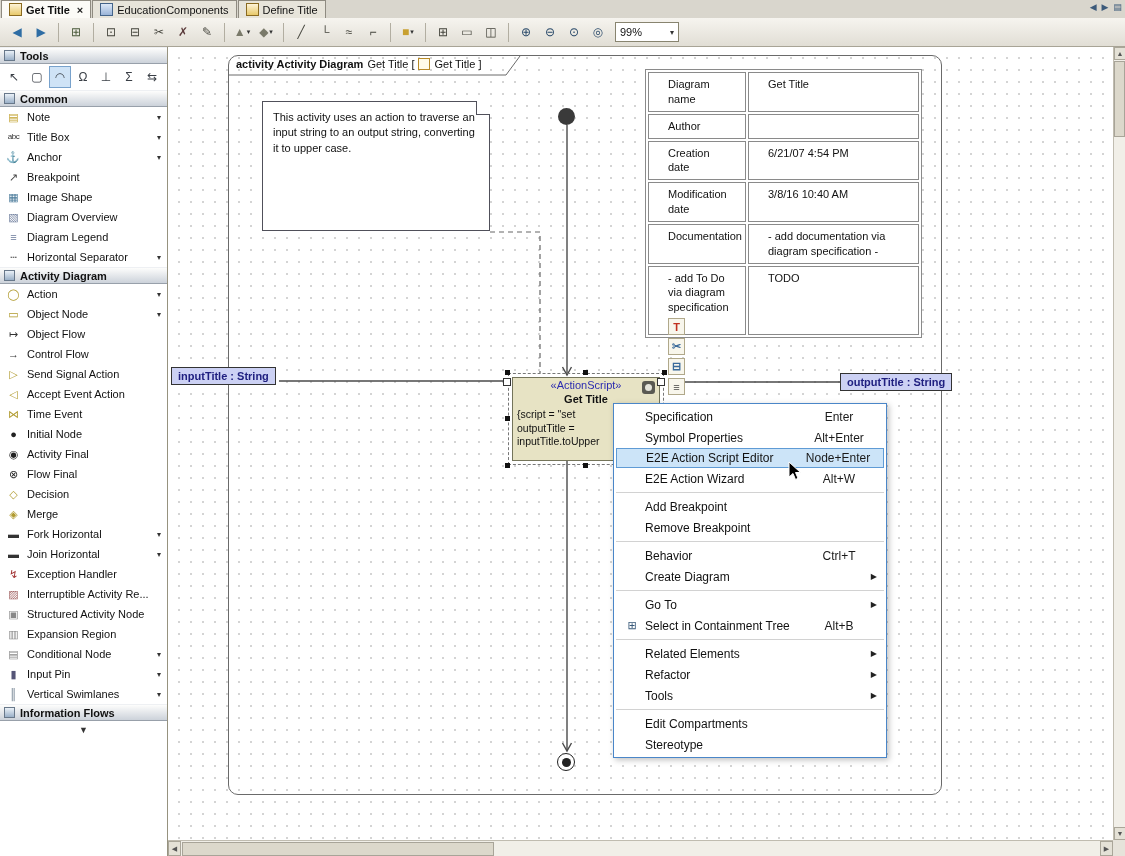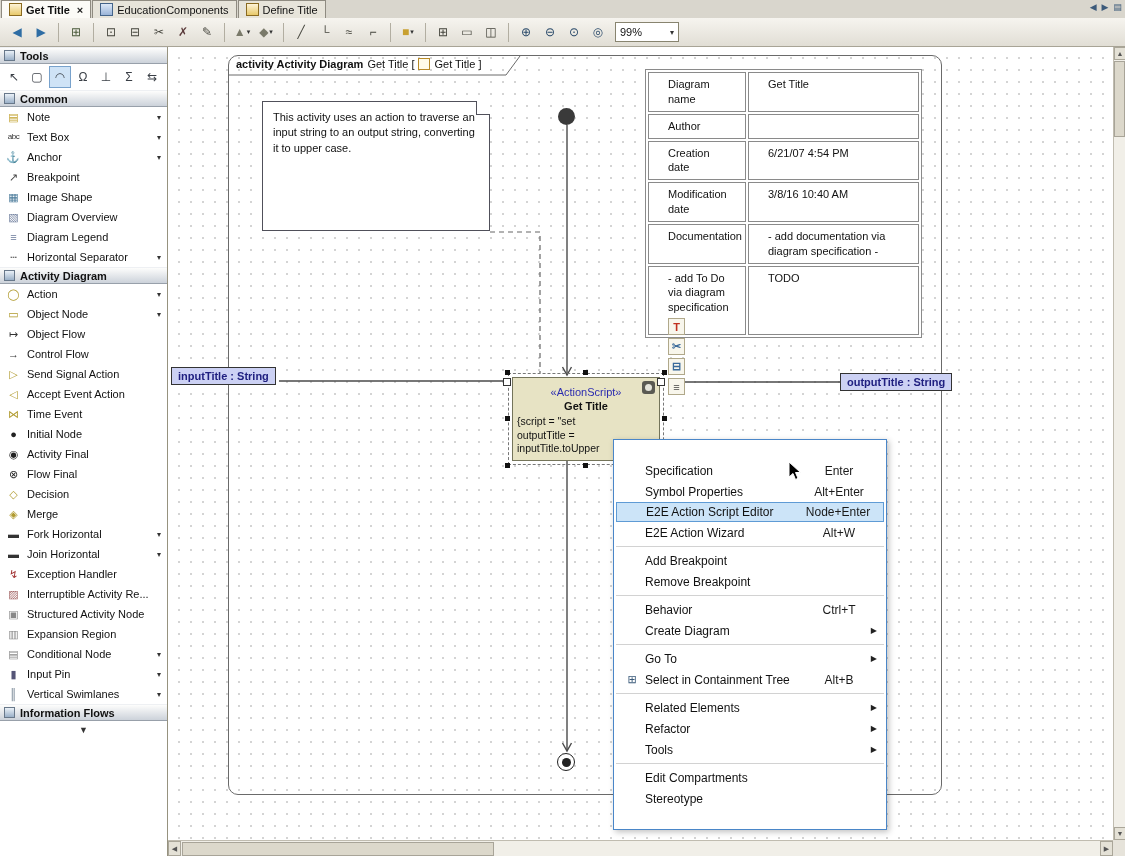--- a/index.html
+++ b/index.html
@@ -341,7 +341,7 @@
 
       <div class="pitem">
         <span class="picon small" style="color: rgb(51, 51, 51);">abc</span>
-        <span class="plabel">Text Box</span>
+        <span class="plabel">Title Box</span>
         <span class="parrow">▾</span>
       </div>
 

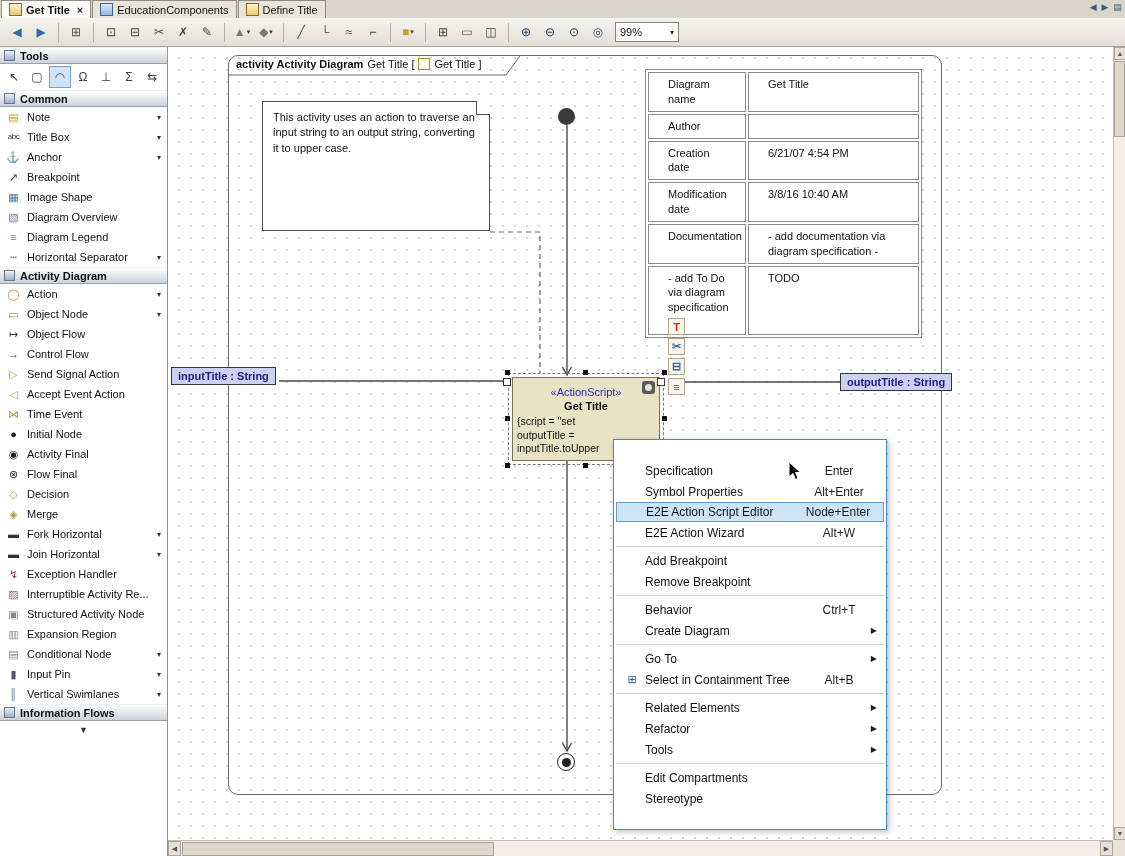--- a/index.html
+++ b/index.html
@@ -87,7 +87,7 @@
   .h1{left:-8px;top:-8px}.h2{left:calc(50% - 3px);top:-8px}.h3{right:-8px;top:-8px}
   .h4{left:-8px;top:calc(50% - 3px)}.h5{right:-8px;top:calc(50% - 3px)}
   .h6{left:-8px;bottom:-8px}.h7{left:calc(50% - 3px);bottom:-8px}.h8{right:-8px;bottom:-8px}
-  .action-st{text-align:center;color:#2b2bb0;font-size:11px;padding-top:8px;}
+  .action-st{text-align:center;color:#2b2bb0;font-size:11px;padding-top:1px;}
   .badge{position:absolute;top:3px;right:4px;width:13px;height:13px;background:#5a5a52;border-radius:3px;
          display:flex;align-items:center;justify-content:center;}
   .badge i{width:7px;height:7px;border-radius:50%;background:#e4e4da;display:block;}

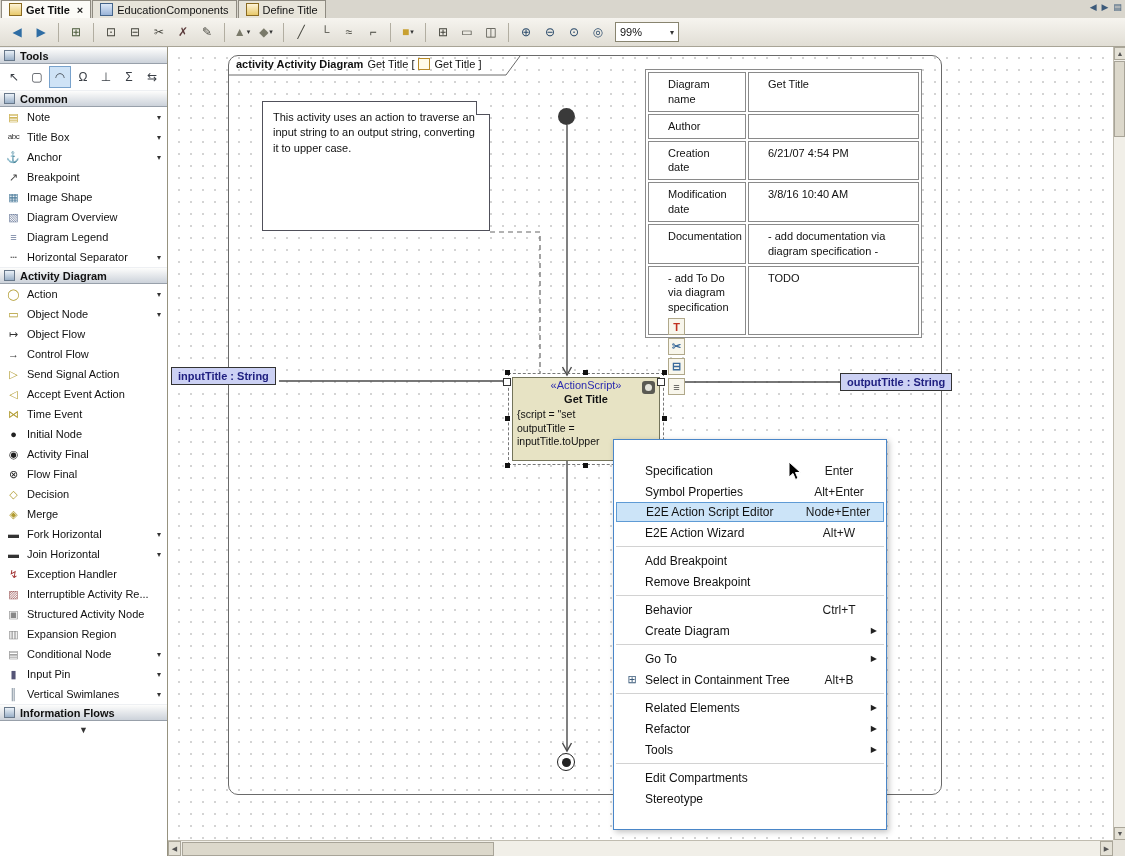--- a/index.html
+++ b/index.html
@@ -107,7 +107,7 @@
         align-items:center;justify-content:center;font-size:11px;font-weight:bold;box-sizing:border-box;}
 
   .cmenu{position:absolute;left:445px;top:356px;width:274px;background:#fff;border:1px solid #4a86c8;
-         z-index:6;padding:20px 0;font-size:12px;box-shadow:2px 2px 6px rgba(0,0,0,.25);box-sizing:border-box;margin-top:36px;}
+         z-index:6;padding:2px 0;font-size:12px;box-shadow:2px 2px 6px rgba(0,0,0,.25);box-sizing:border-box;}
   .mi{height:21px;display:flex;align-items:center;padding:0 9px 0 5px;position:relative;}
   .mi-icon{width:26px;text-align:center;font-size:11px;color:#3a5a7a;flex:none;}
   .mi-label{flex:1;white-space:nowrap;}

